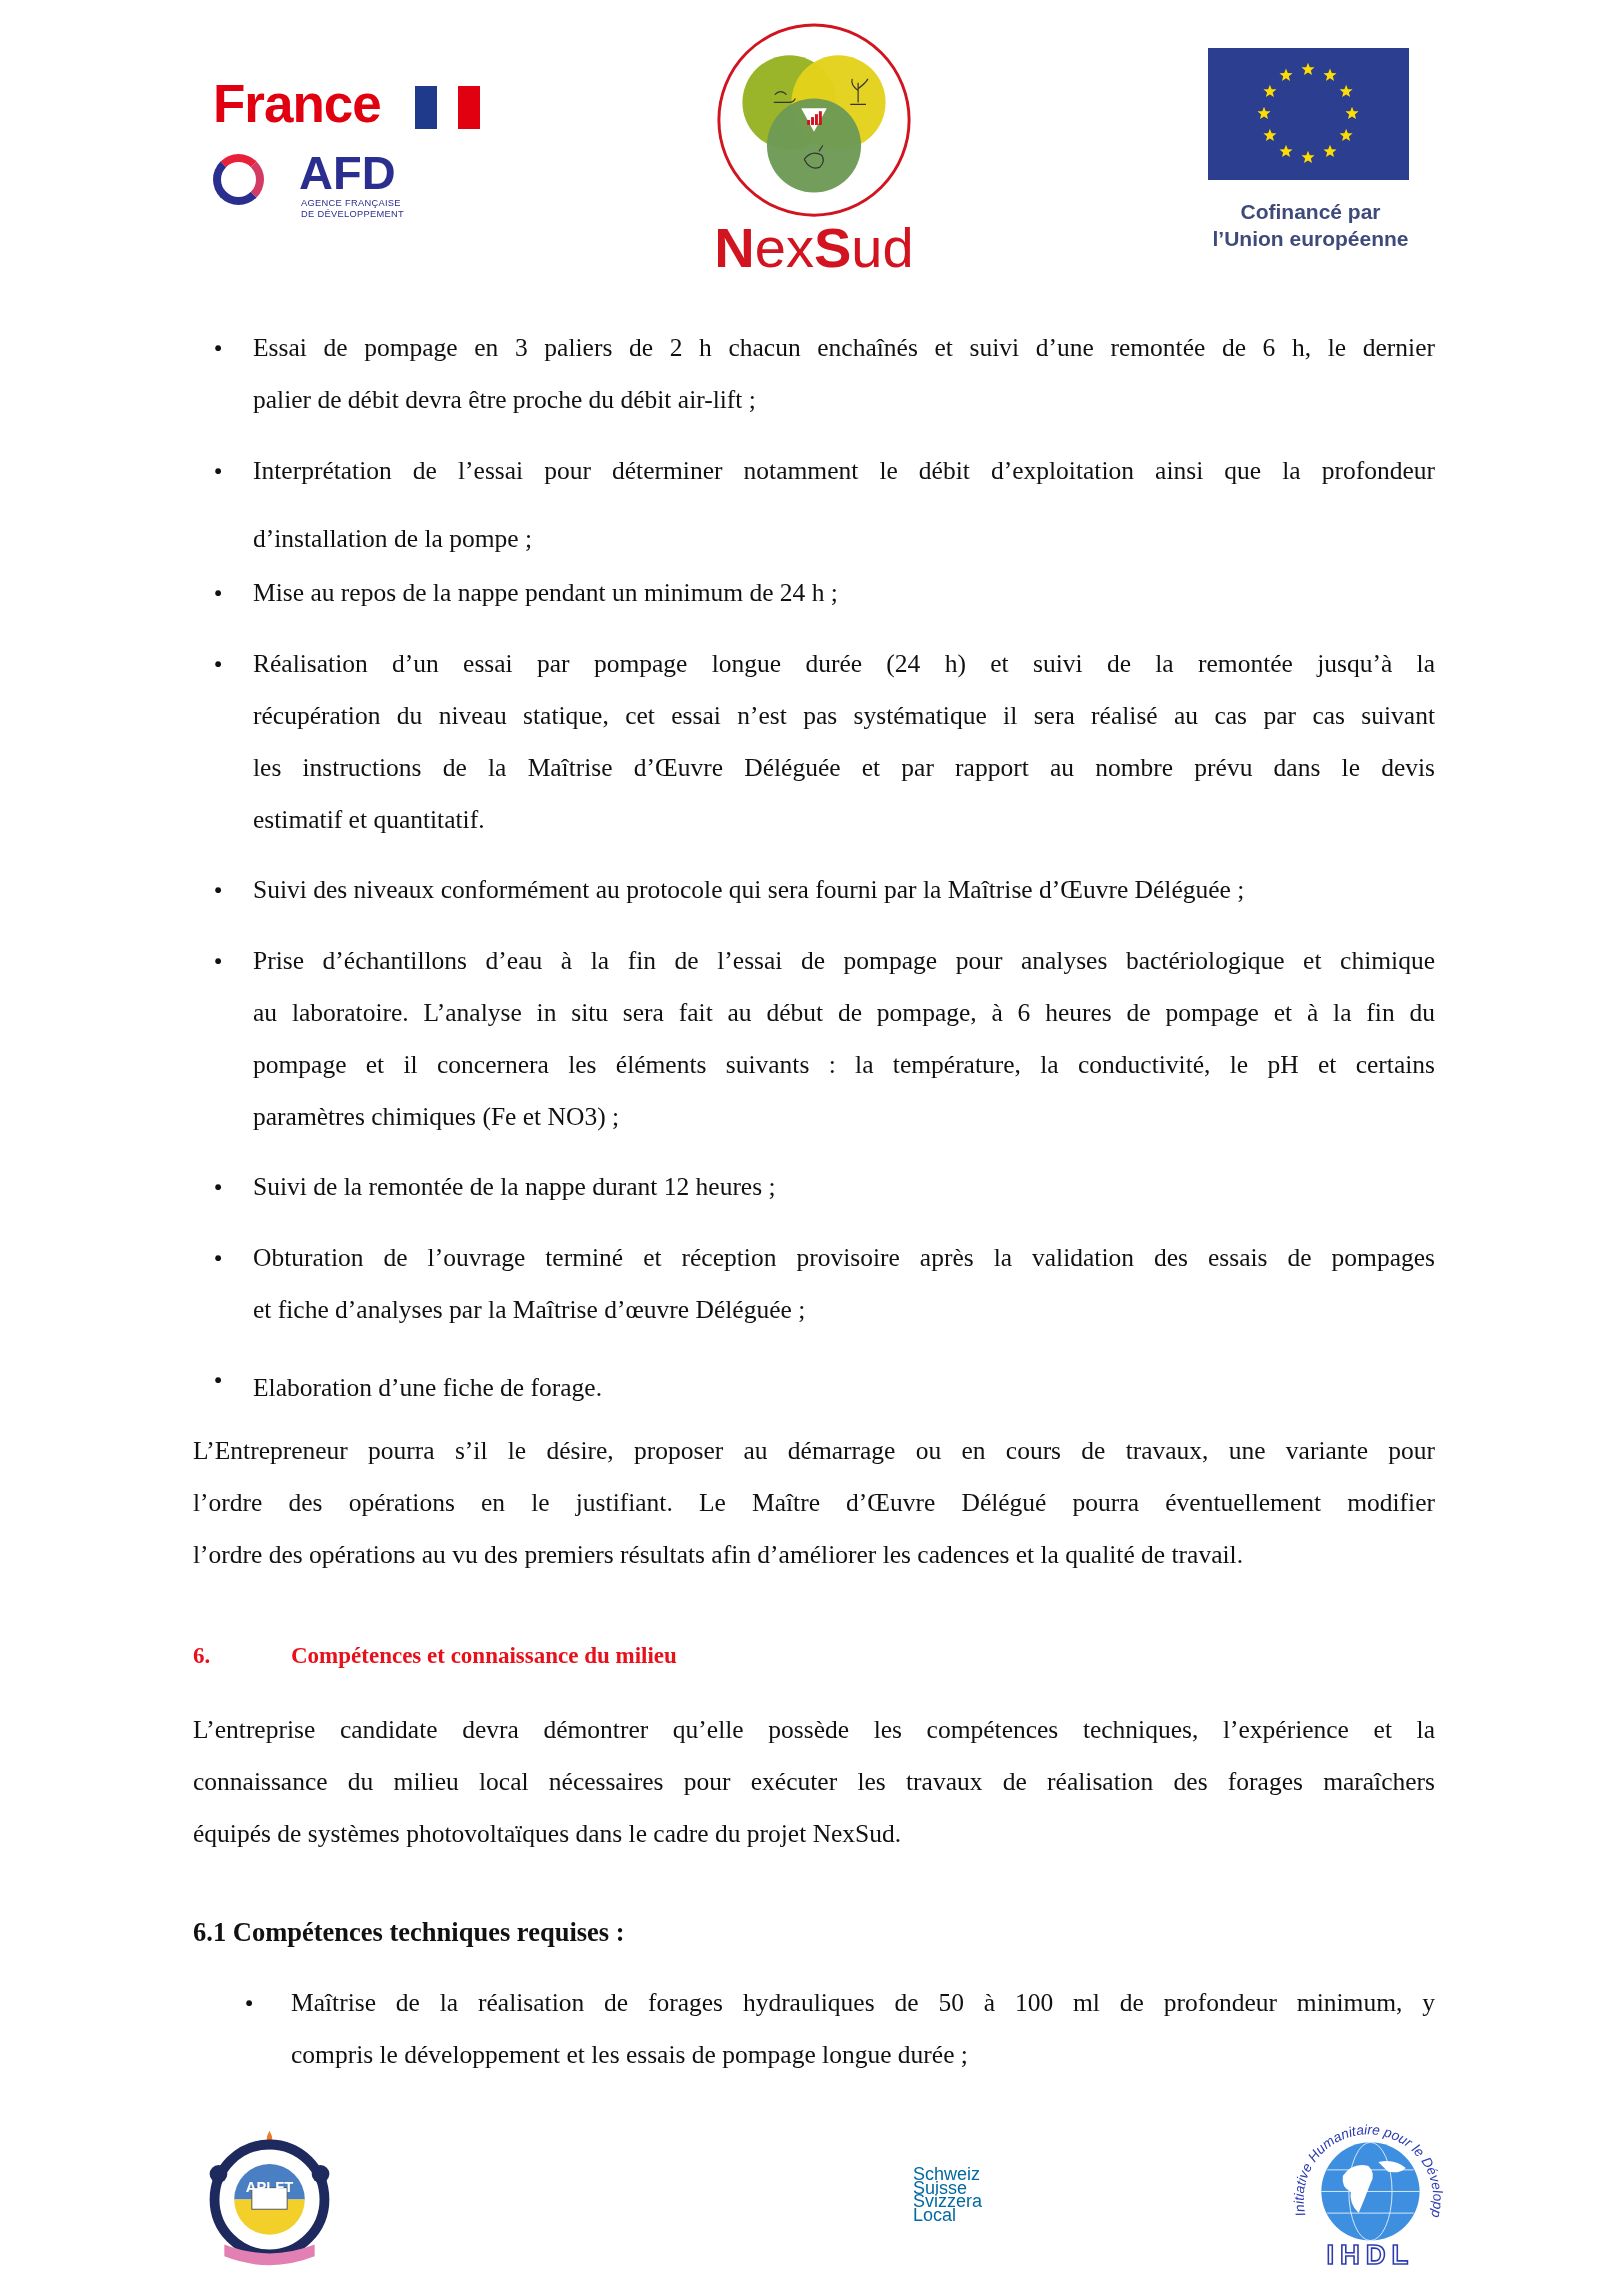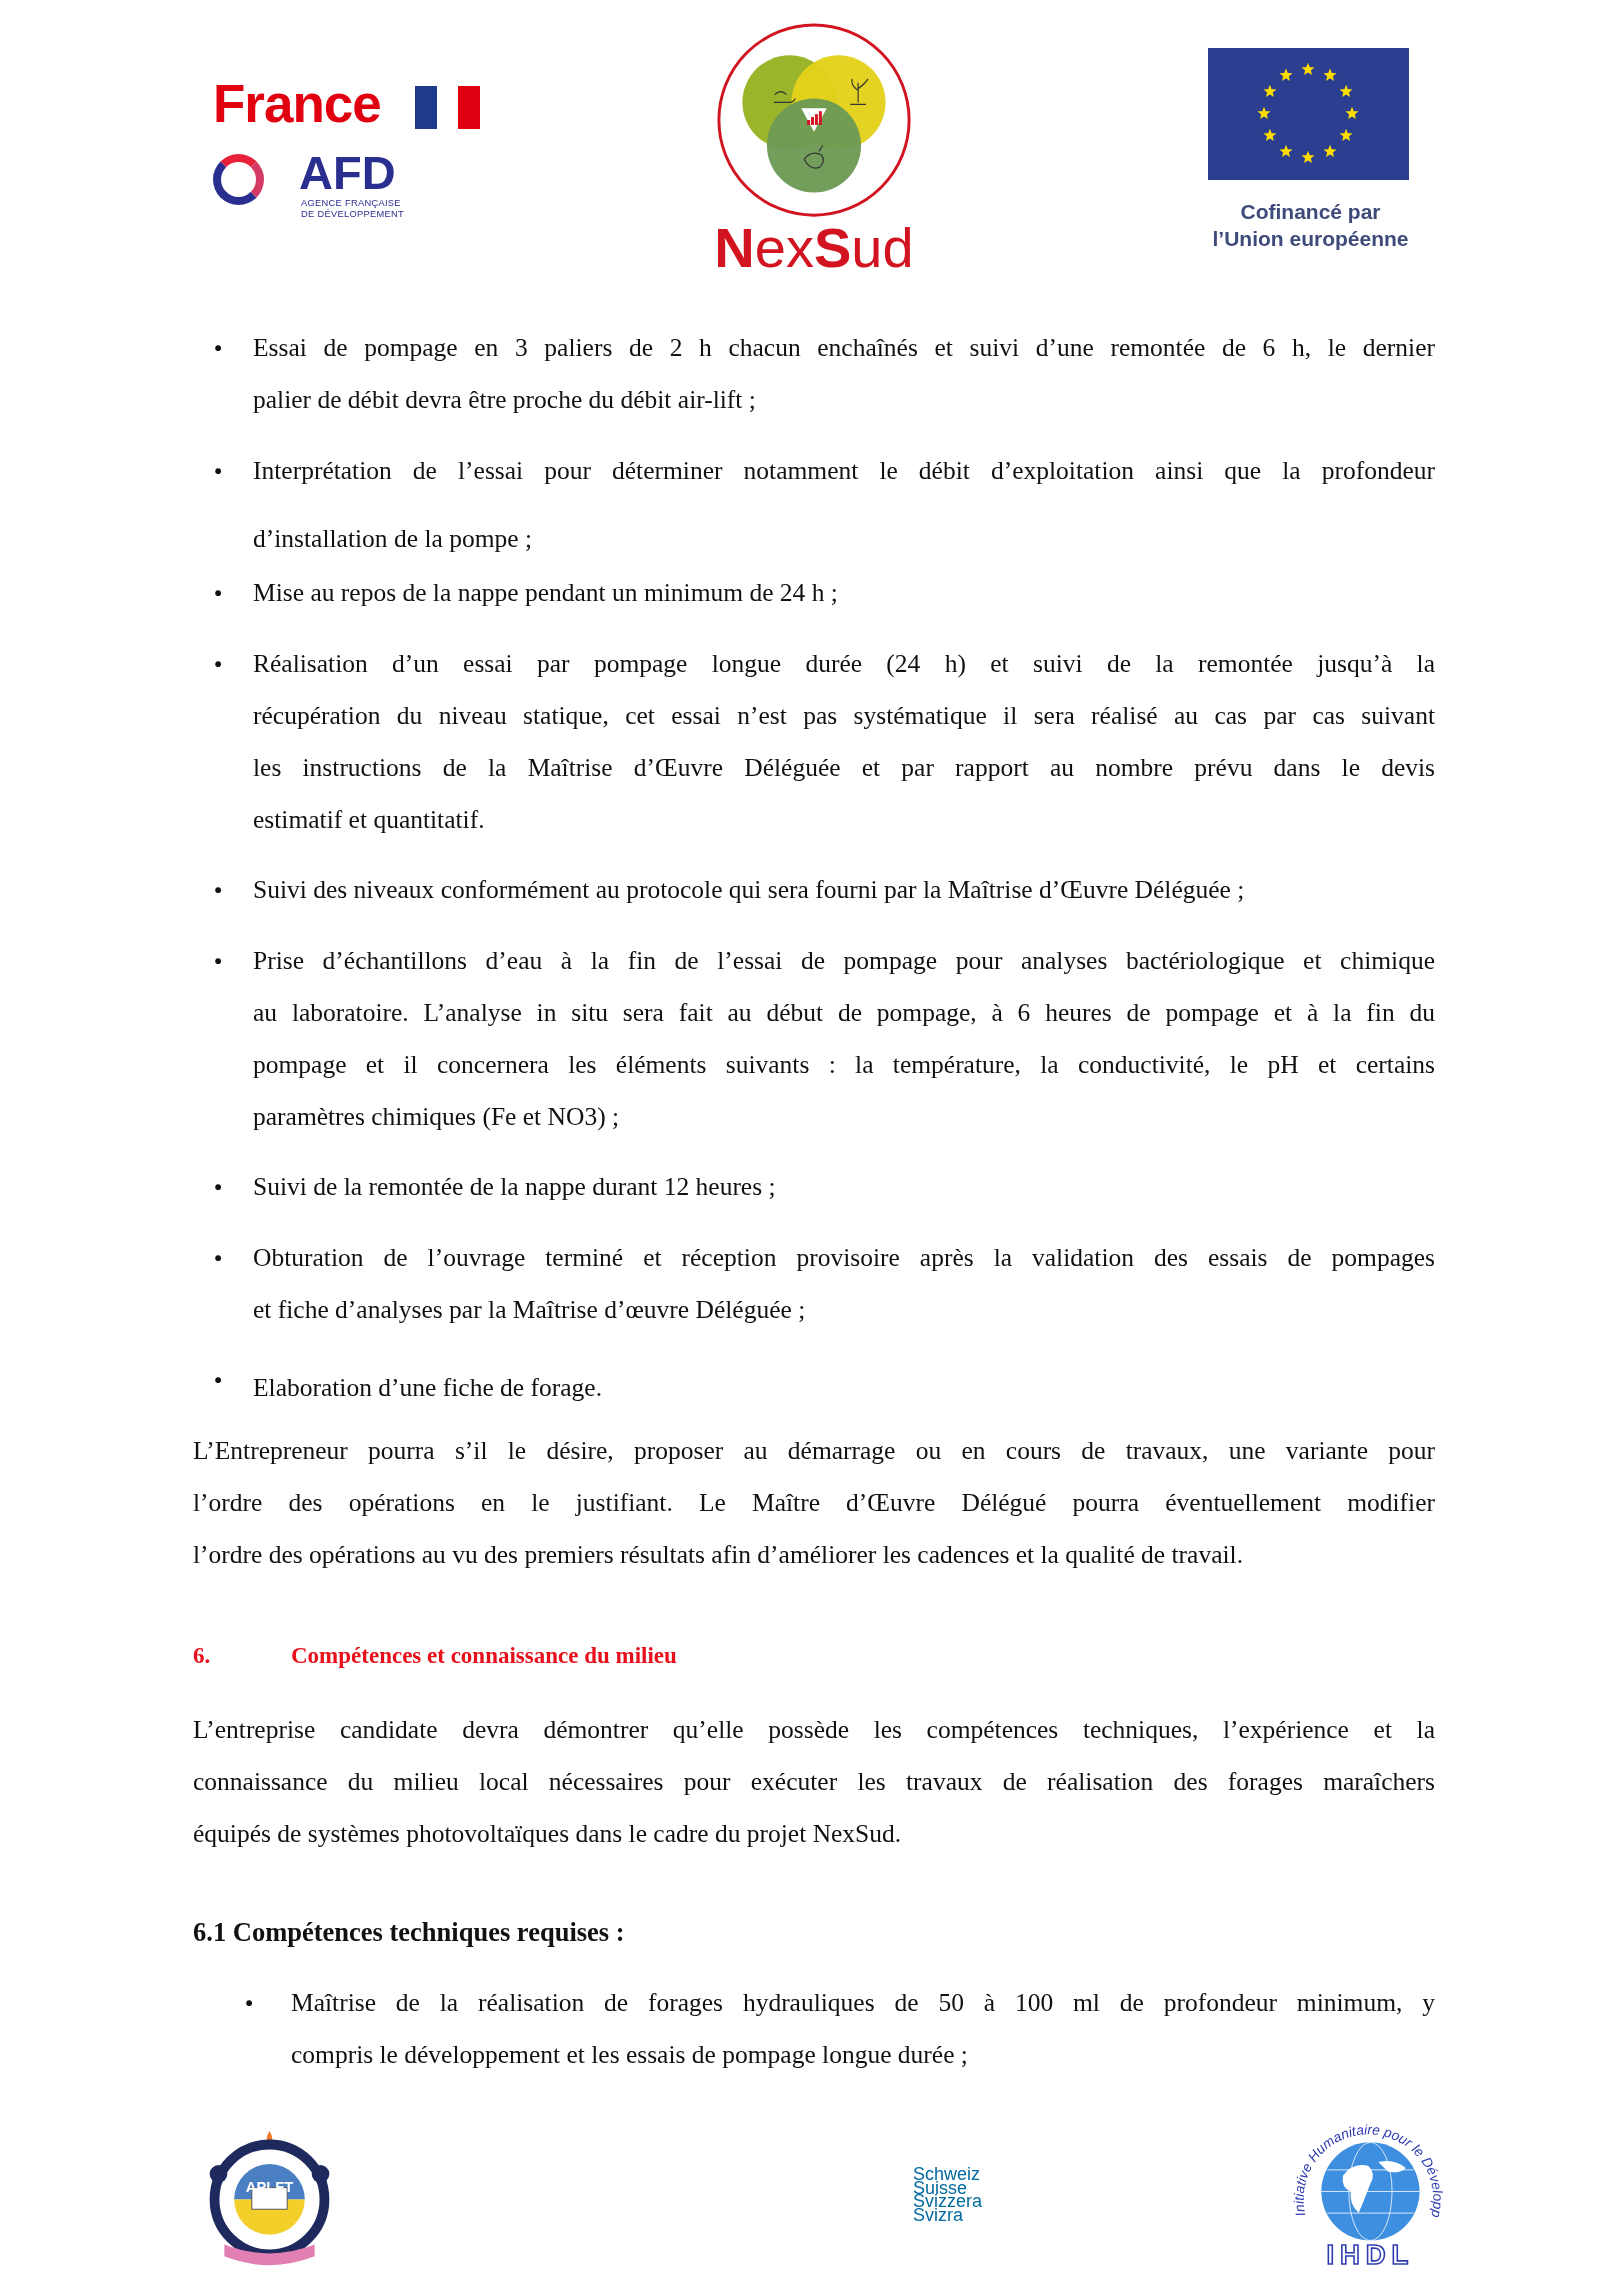--- a/index.html
+++ b/index.html
@@ -173,7 +173,7 @@
       <div>Schweiz</div>
       <div>Suisse</div>
       <div>Svizzera</div>
-      <div>Svizra</div>
+      <div>Local</div>
     </div>
 </div>
 

